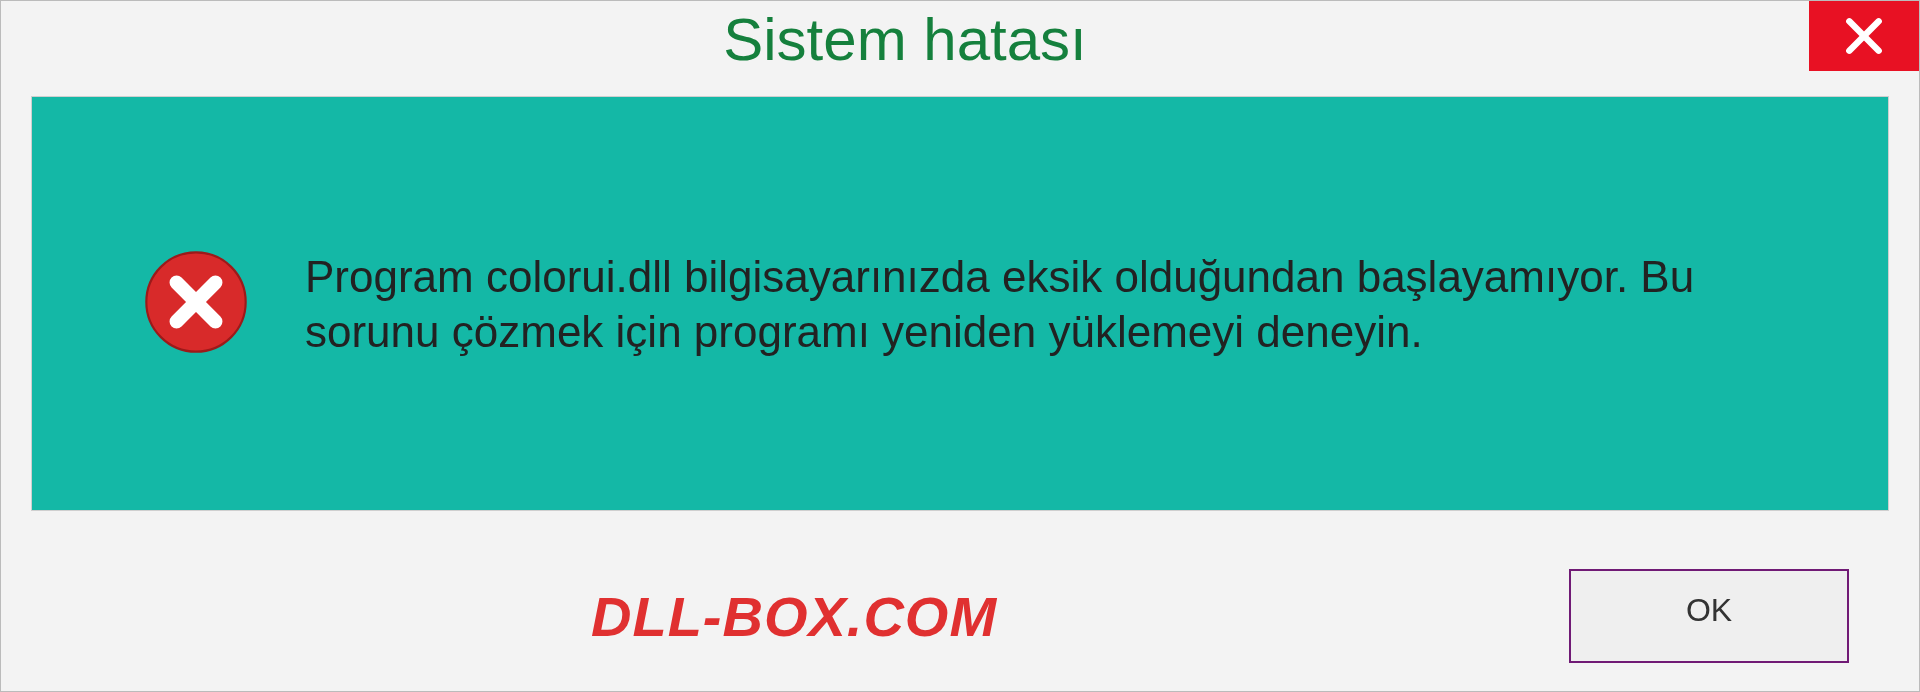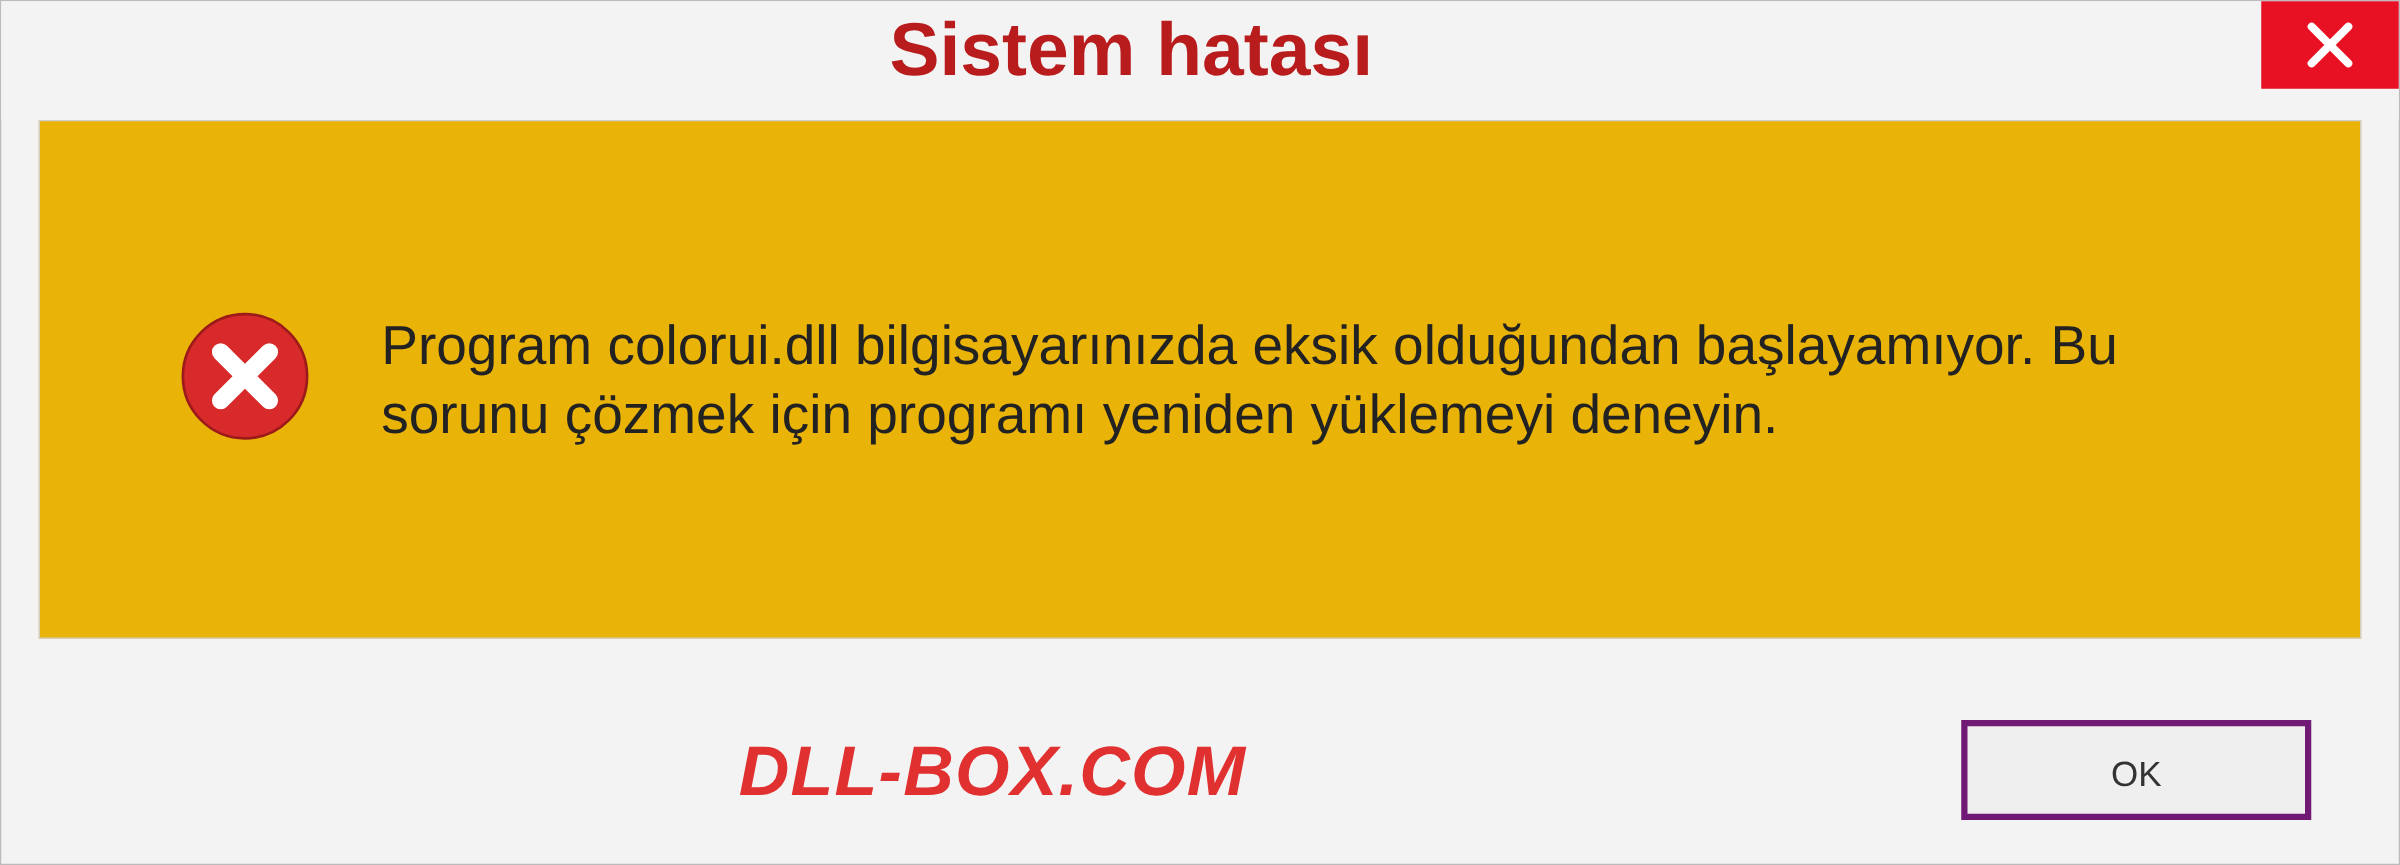--- a/index.html
+++ b/index.html
@@ -35,9 +35,9 @@
       flex: 1;
       text-align: center;
       font-size: 60px;
-      color: #b91c1c;
+      color: #15803d;
       padding-top: 4px;
-      font-weight: 700;
+      font-weight: 400;
     }
     .close-btn {
       width: 110px;

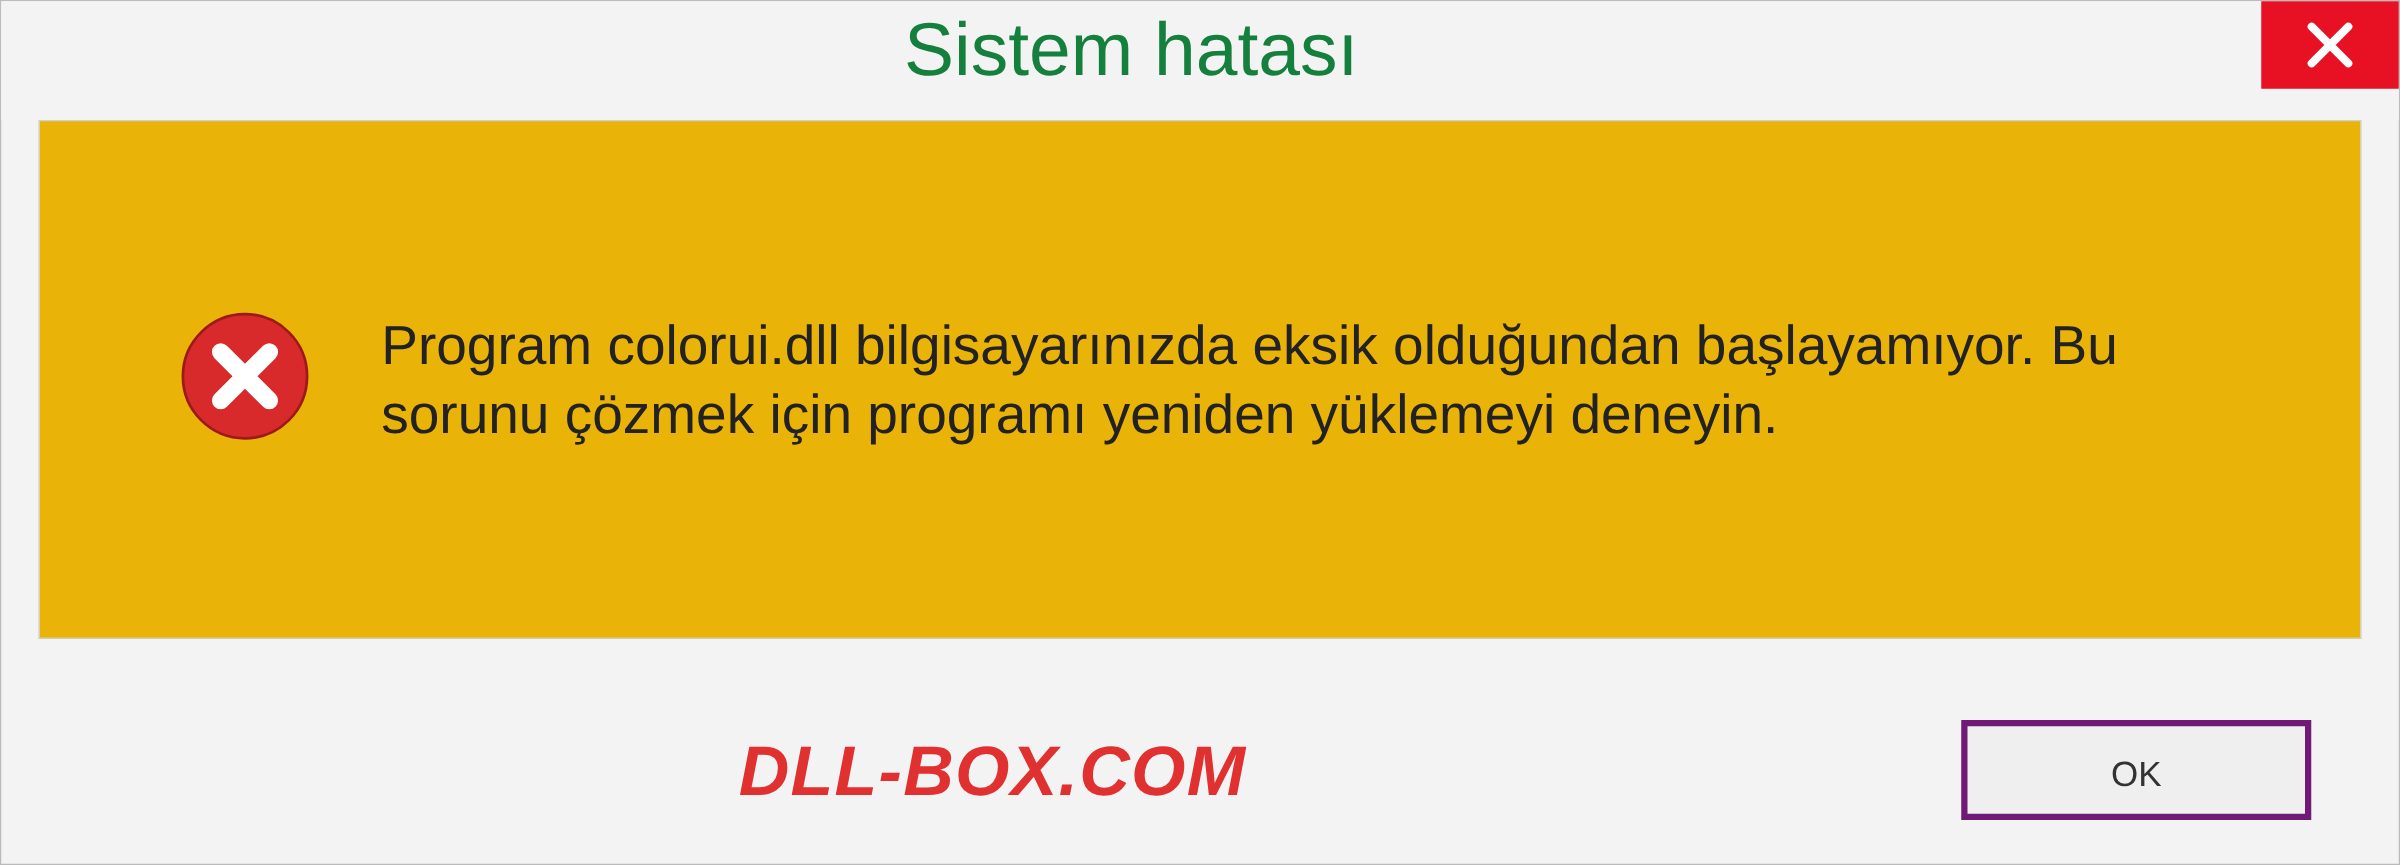--- a/index.html
+++ b/index.html
@@ -55,7 +55,7 @@
     .body-area {
       flex: 1;
       margin: 0 30px 30px 30px;
-      background: #eab308;
+      background: #14b8a6;
       border: 1px solid #cfcfcf;
       display: flex;
       align-items: center;

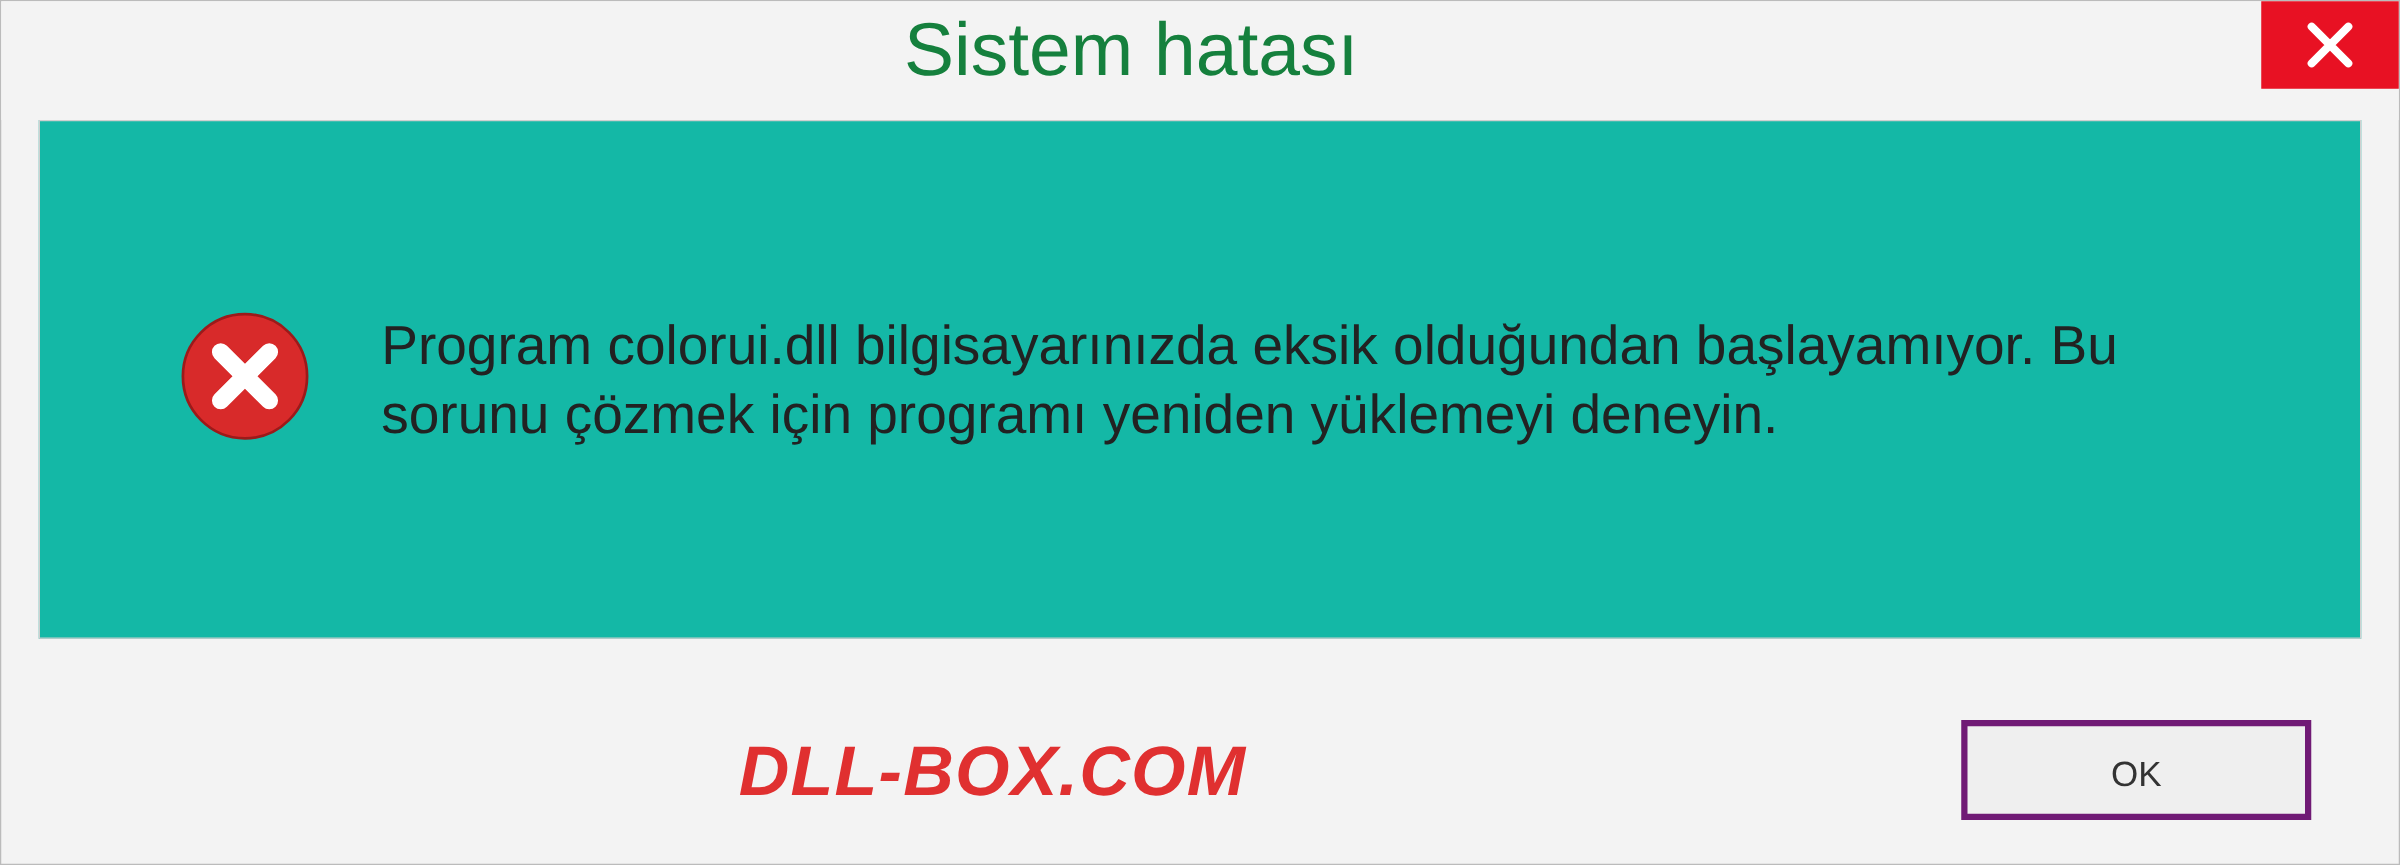--- a/index.html
+++ b/index.html
@@ -94,10 +94,10 @@
     }
     .ok-button {
       width: 280px;
-      height: 80px;
+      height: 94px;
       background: #efefef;
-      border: 5px solid #701a75;
-      font-size: 28px;
+      border: 2px solid #701a75;
+      font-size: 32px;
       color: #333333;
       text-align: center;
       line-height: 78px;

